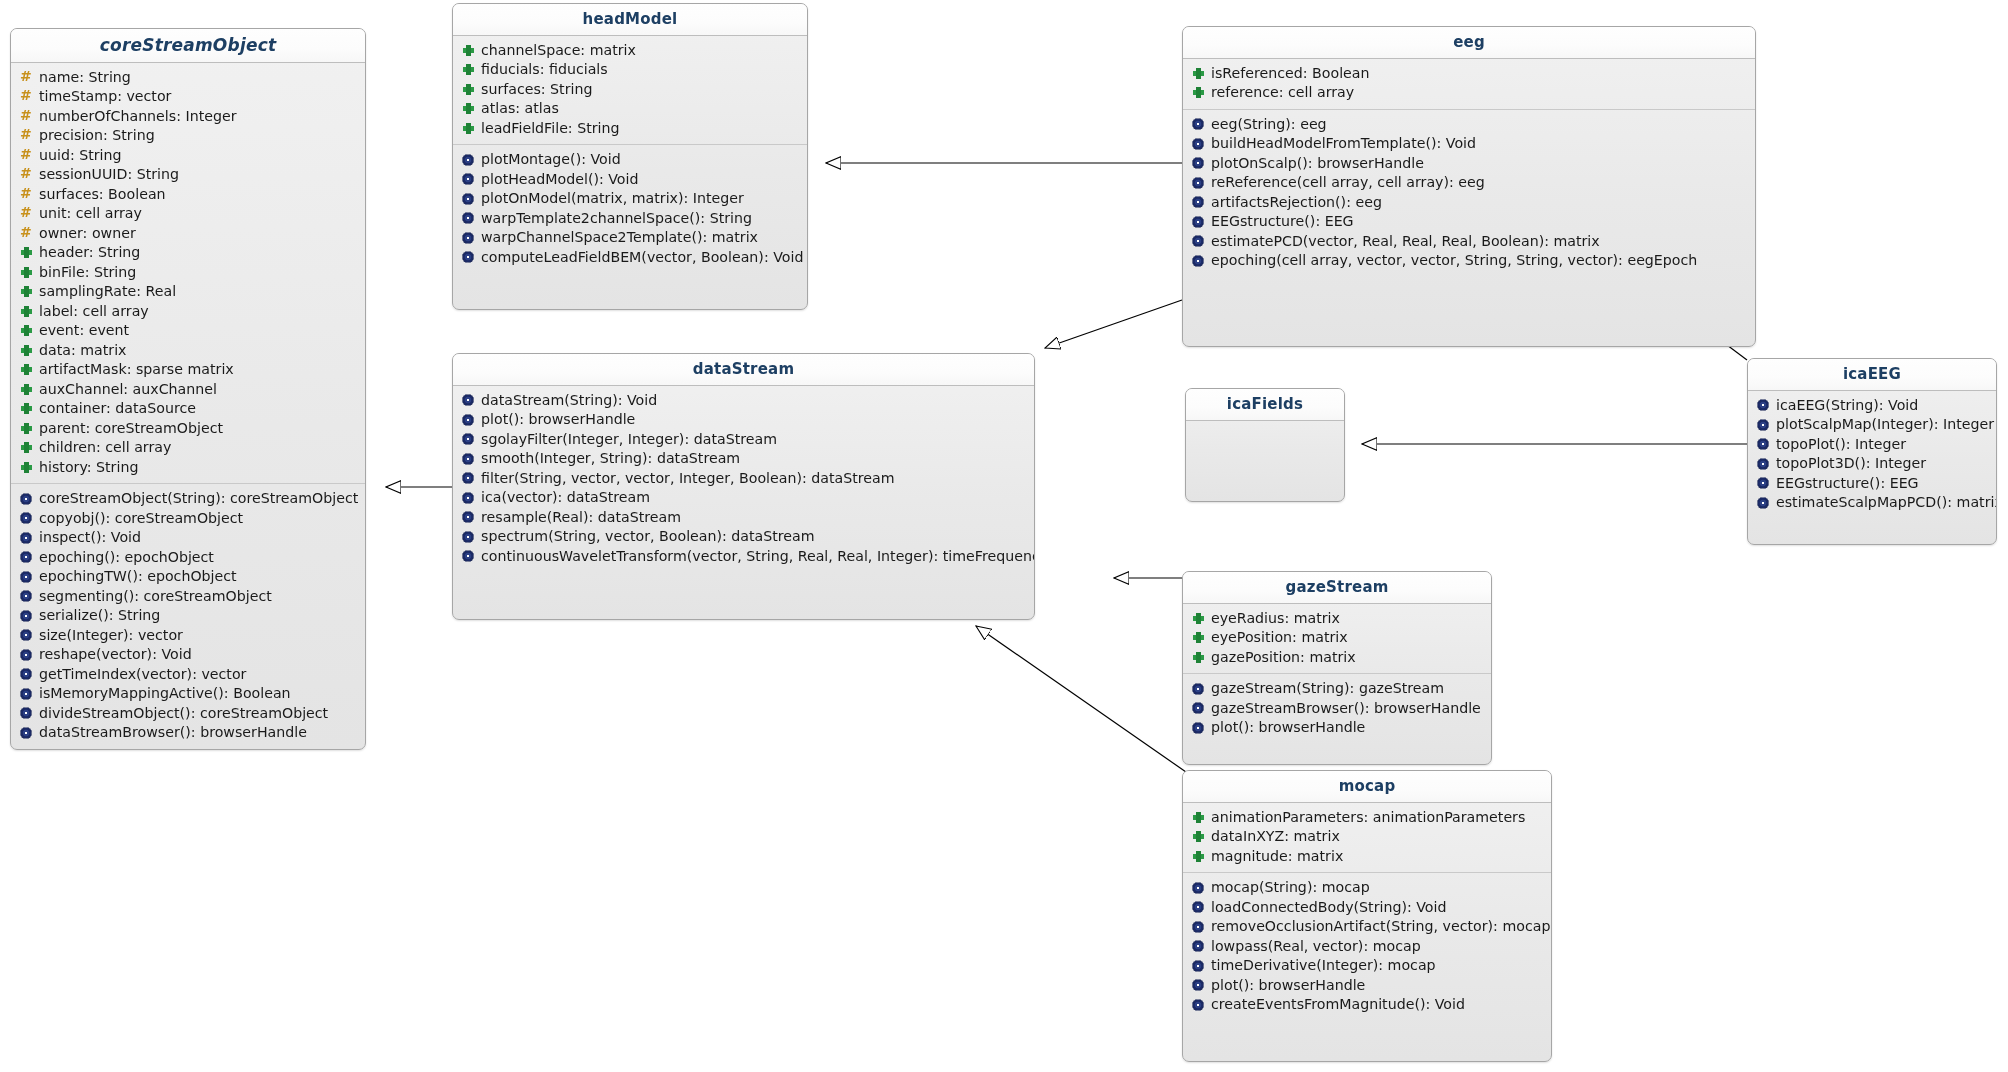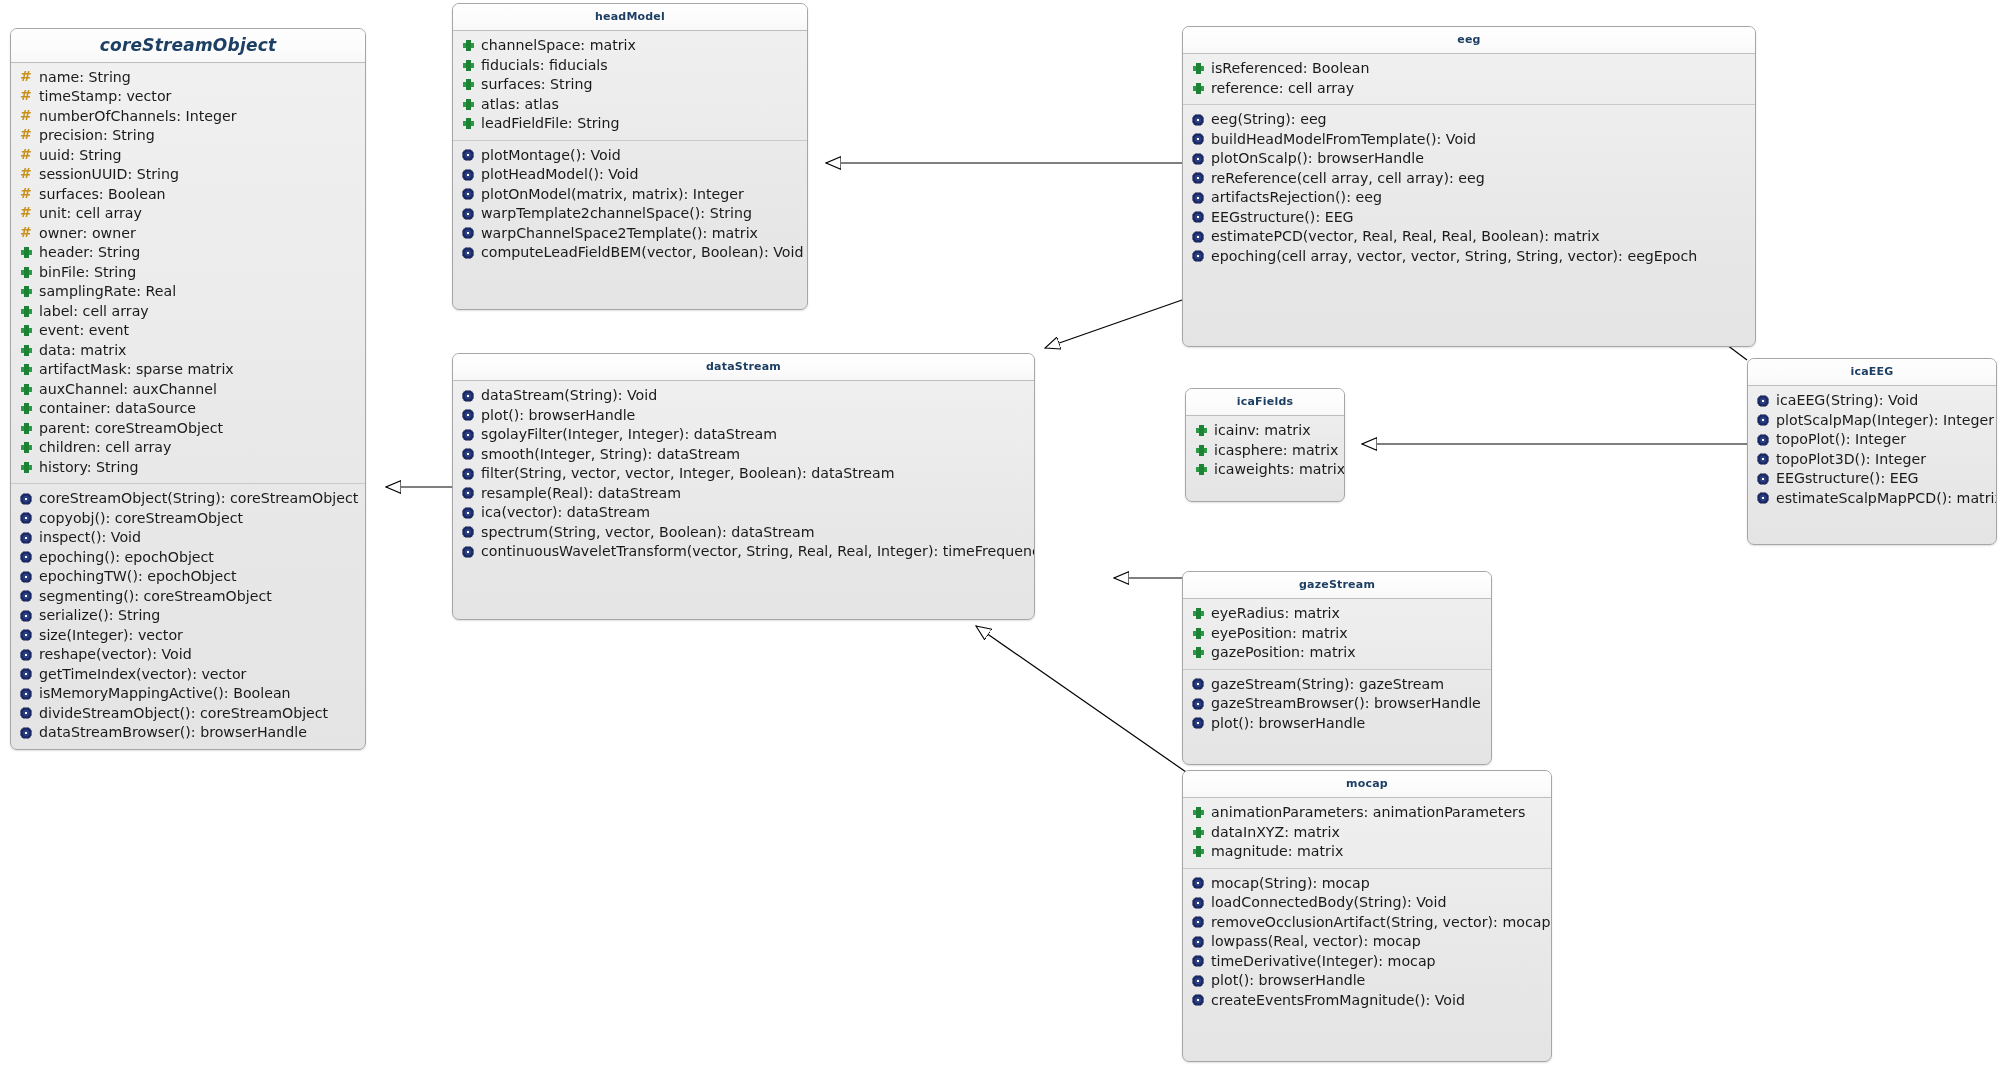--- a/index.html
+++ b/index.html
@@ -29,7 +29,7 @@
     text-align:center;
     color:#1d3f63;
     font-weight:bold;
-    font-size:11px;
+    font-size:15px;
     letter-spacing:.2px;
     padding:7px 6px 7px 6px;
     line-height:1.1;

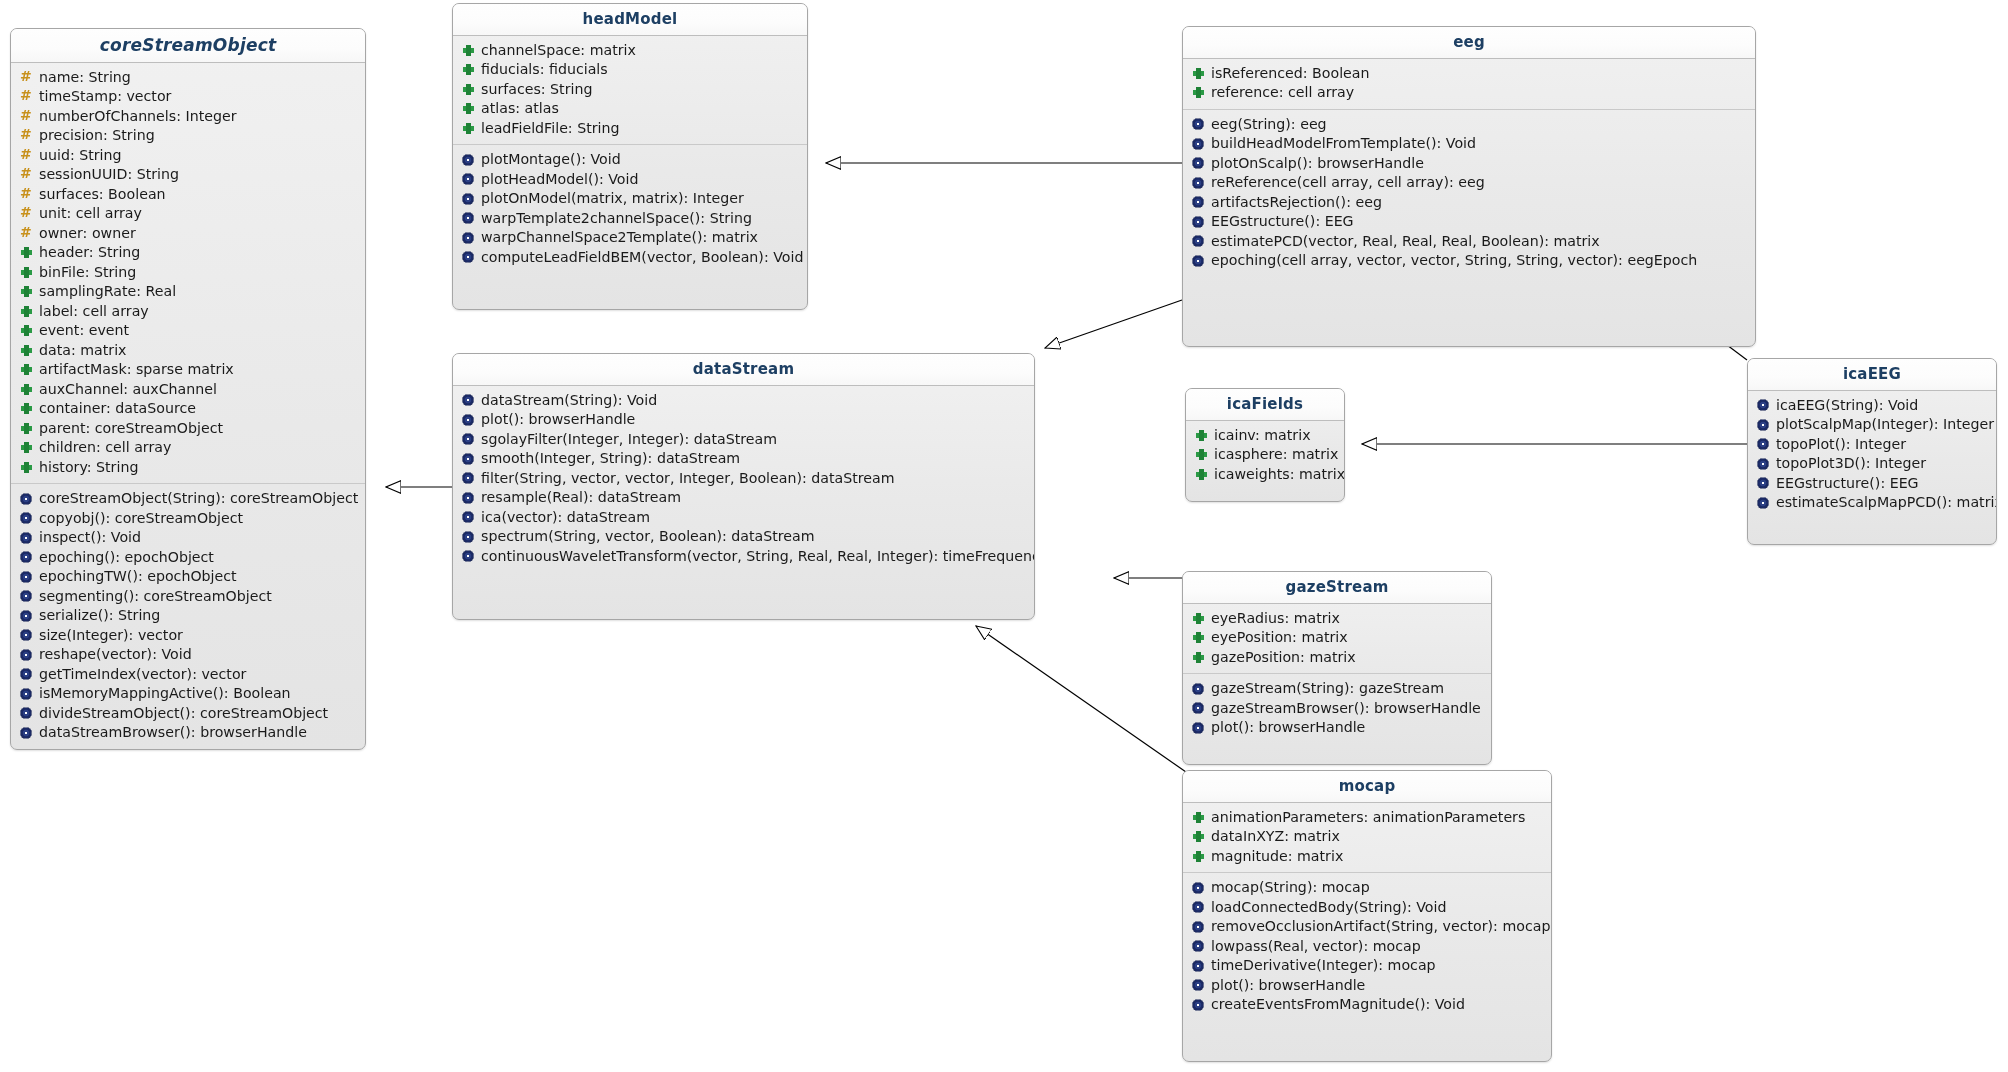--- a/index.html
+++ b/index.html
@@ -433,20 +433,6 @@
     </div>
     <div class="umlclass" style="left: 1185px; top: 388px; width: 160px; min-height: 114px;">
       <div class="uml-header">icaFields</div>
-      <div class="uml-section">
-        <div class="uml-row">
-          <span class="vis publicfield"></span>
-          <span>icainv: matrix</span>
-        </div>
-        <div class="uml-row">
-          <span class="vis publicfield"></span>
-          <span>icasphere: matrix</span>
-        </div>
-        <div class="uml-row">
-          <span class="vis publicfield"></span>
-          <span>icaweights: matrix</span>
-        </div>
-      </div>
     </div>
     <div class="umlclass" style="left: 1182px; top: 571px; width: 310px; min-height: 194px;">
       <div class="uml-header">gazeStream</div>

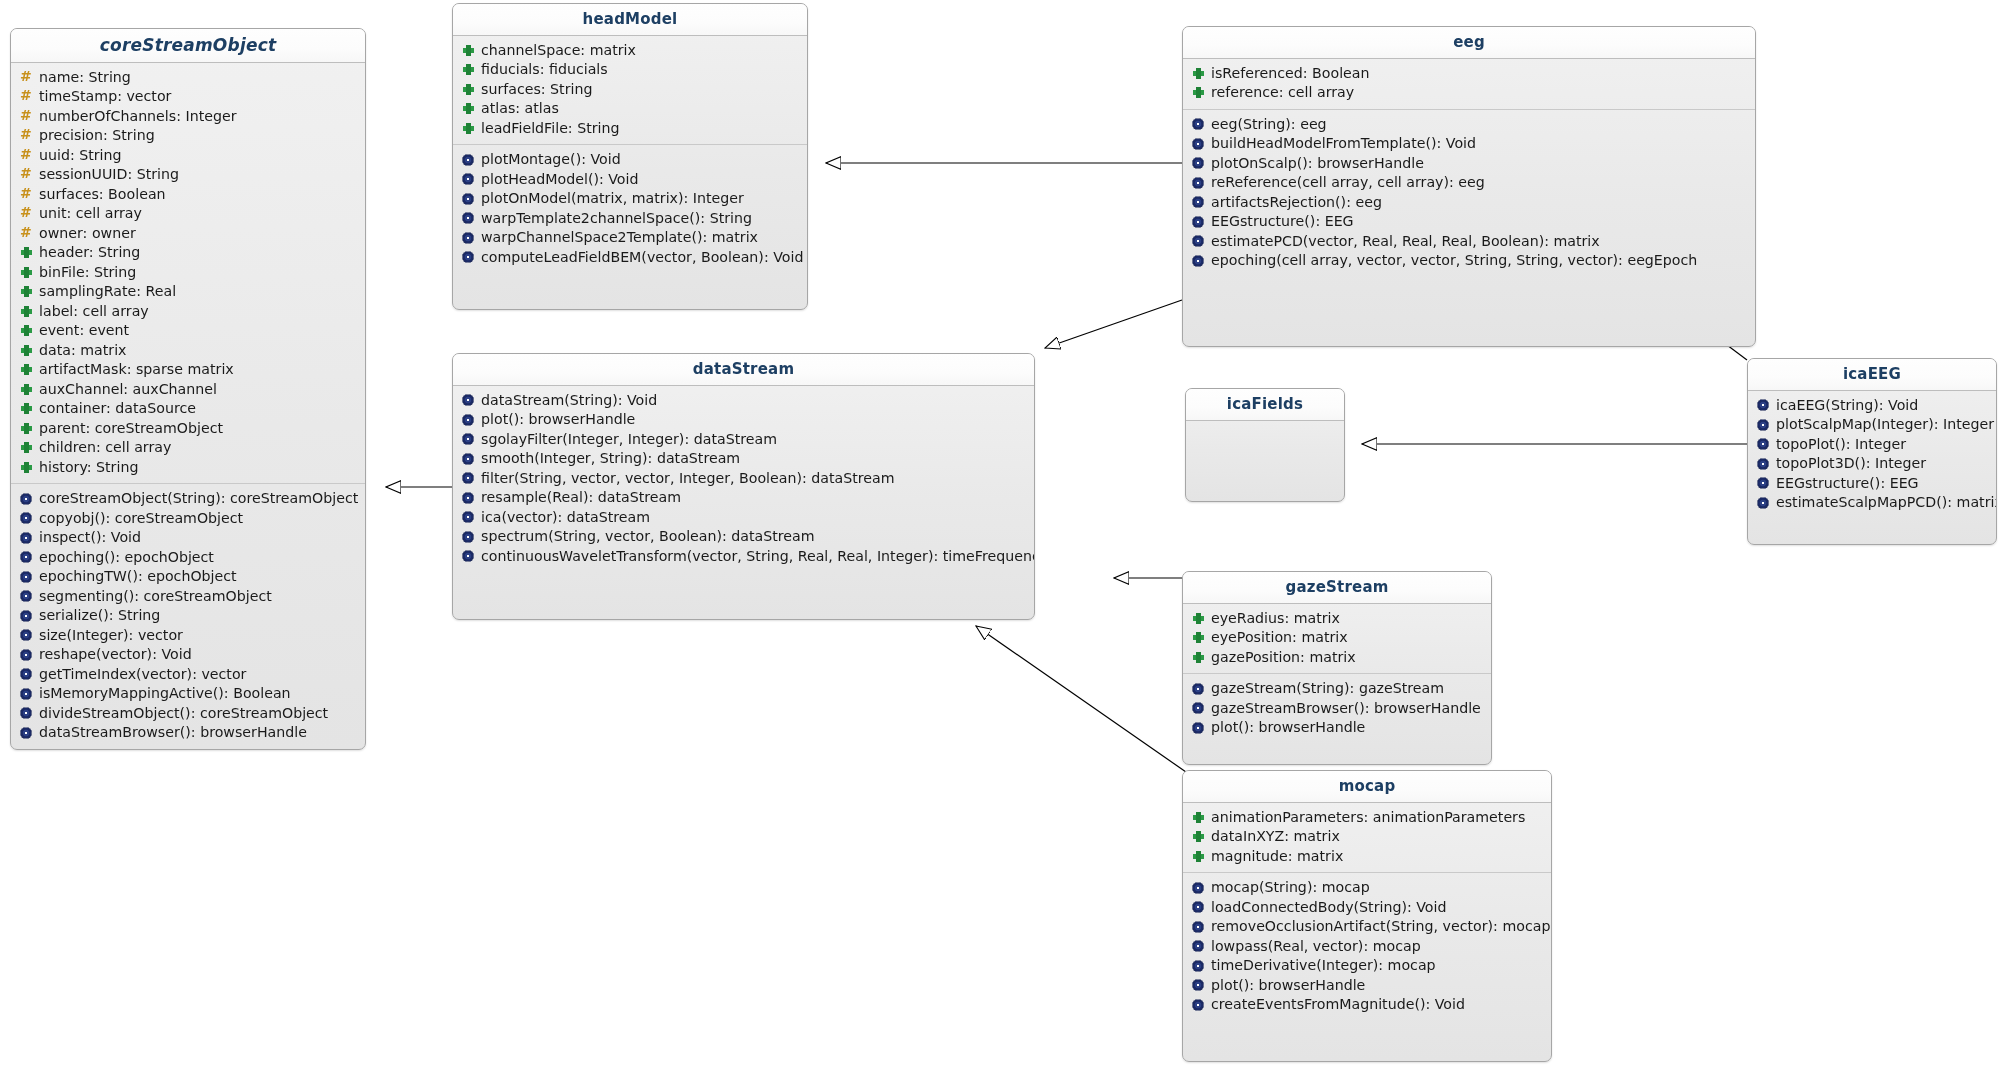--- a/index.html
+++ b/index.html
@@ -386,11 +386,11 @@
         </div>
         <div class="uml-row">
           <span class="vis method"></span>
+          <span>ica(vector): dataStream</span>
+        </div>
+        <div class="uml-row">
+          <span class="vis method"></span>
           <span>resample(Real): dataStream</span>
-        </div>
-        <div class="uml-row">
-          <span class="vis method"></span>
-          <span>ica(vector): dataStream</span>
         </div>
         <div class="uml-row">
           <span class="vis method"></span>

